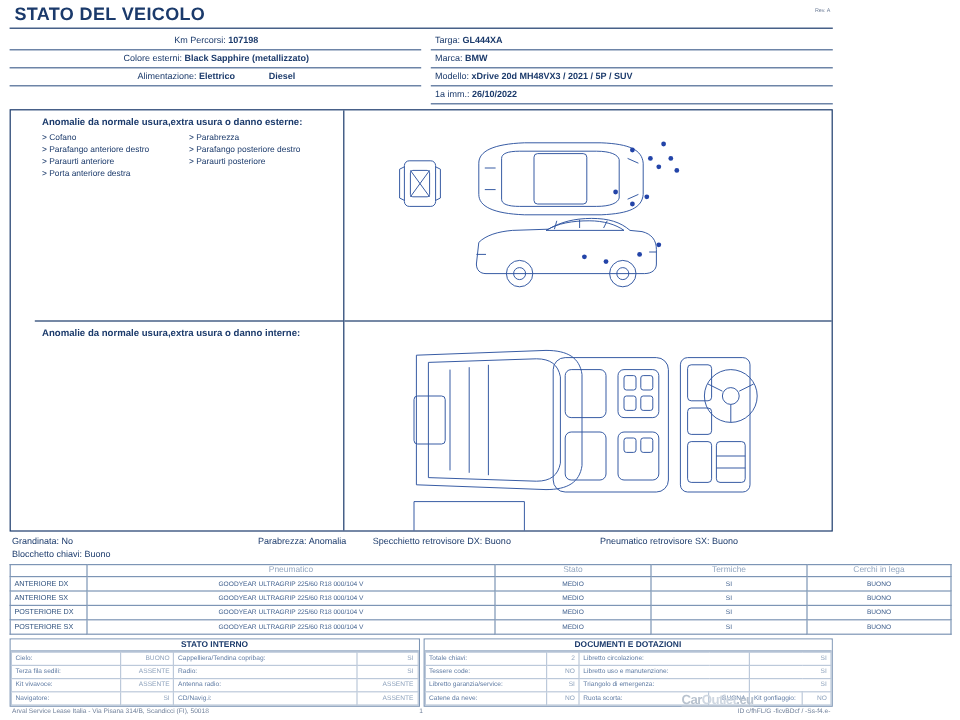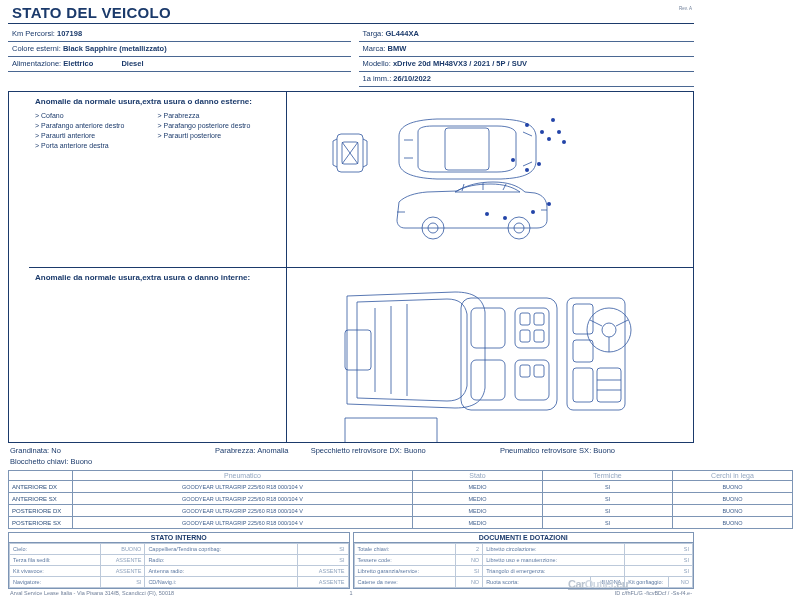--- a/index.html
+++ b/index.html
@@ -49,6 +49,7 @@
   .info-left {
     width: 392px;
     box-sizing: border-box;
+    text-align: center;
   }
   .info-right {
     width: 392px;

